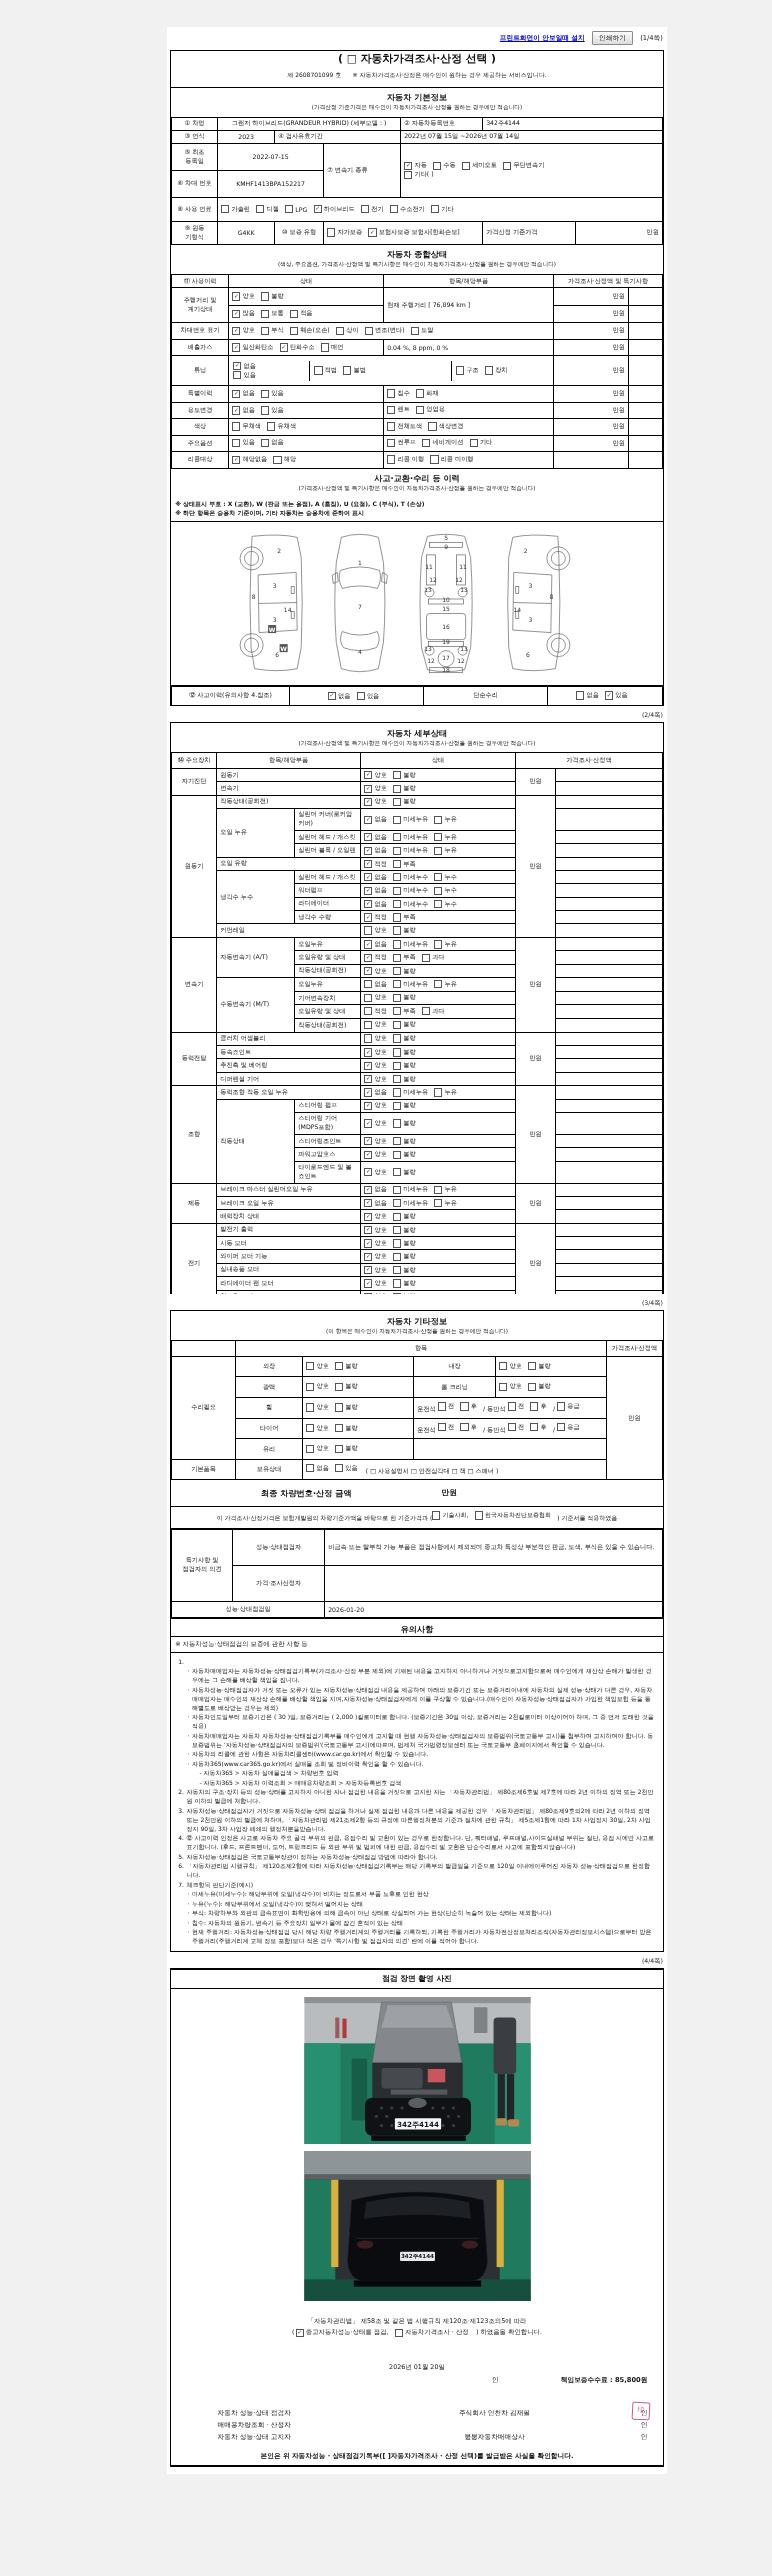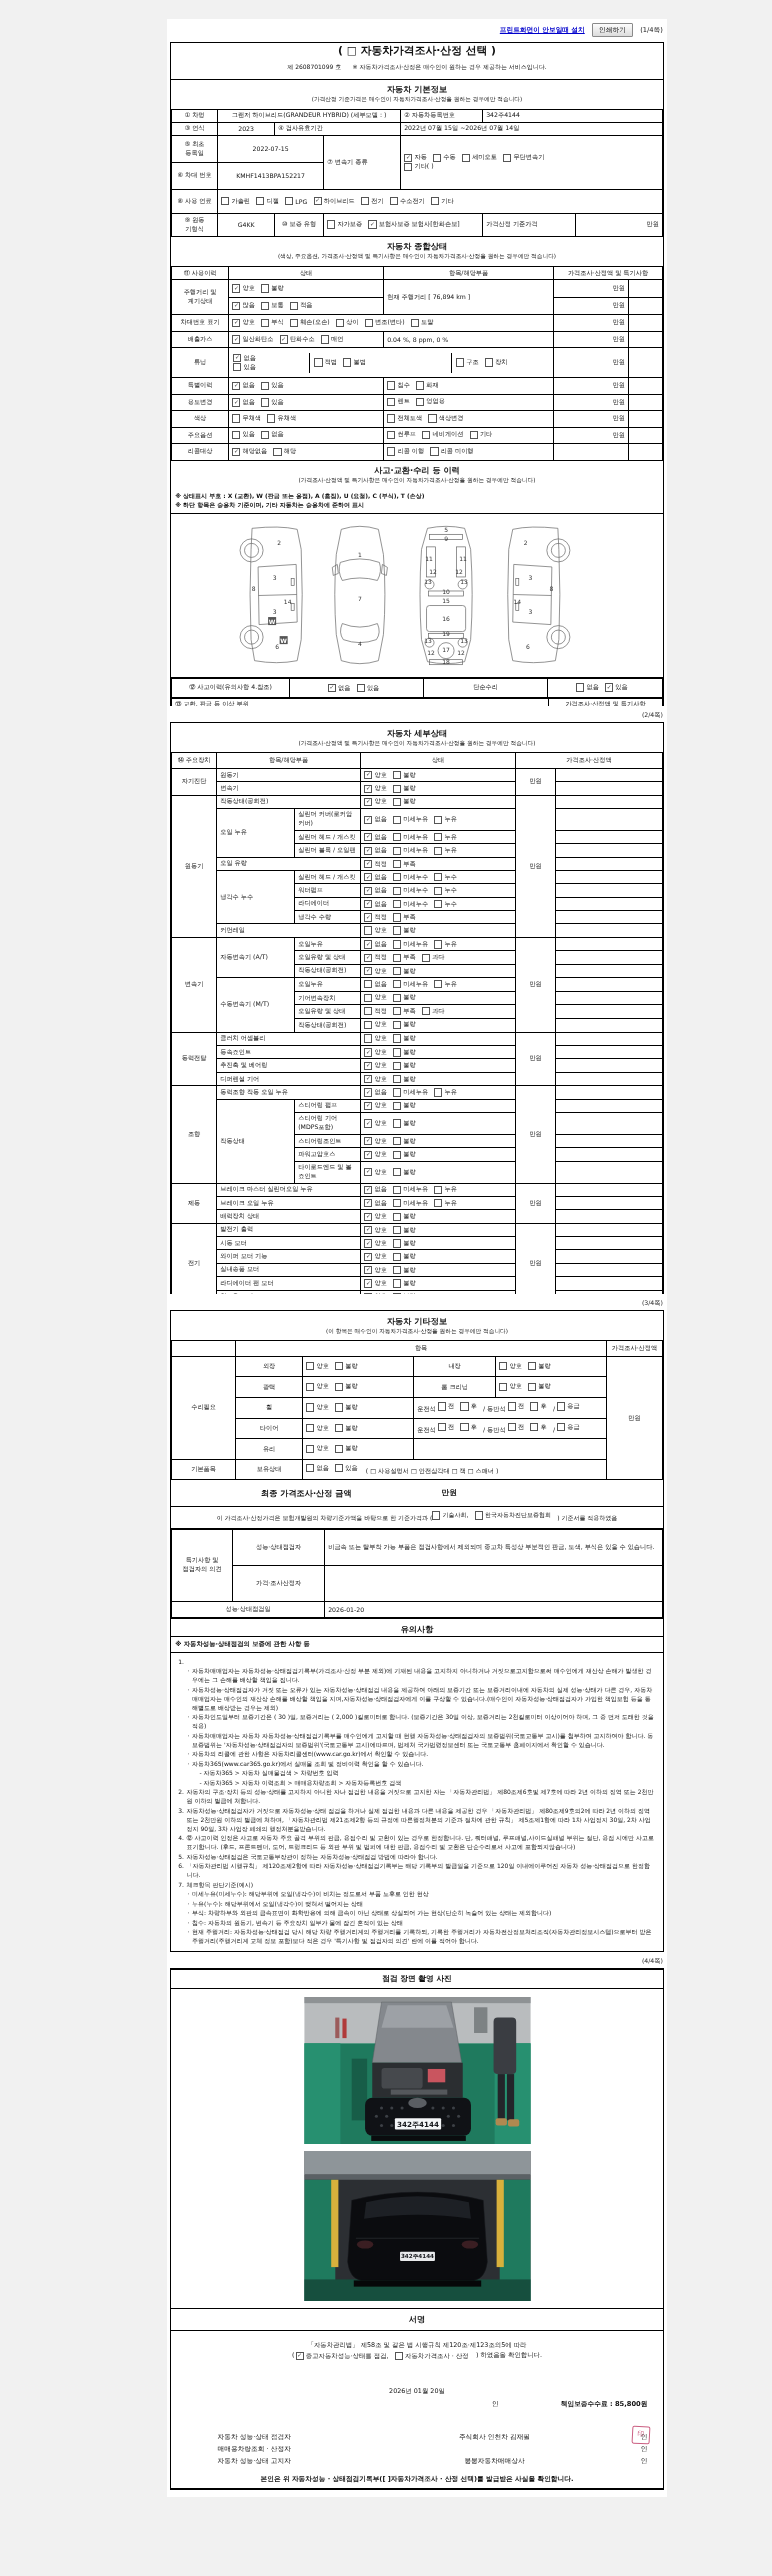--- a/index.html
+++ b/index.html
@@ -63,7 +63,7 @@
 </head>
 <body>
 
-<div class="page" style="top:19px;">
+<div class="page" style="top:27px;">
   <div class="toolbar">
     <a href="#">프린트화면이 안보일때 설치</a>
     <button class="btn">인쇄하기</button>

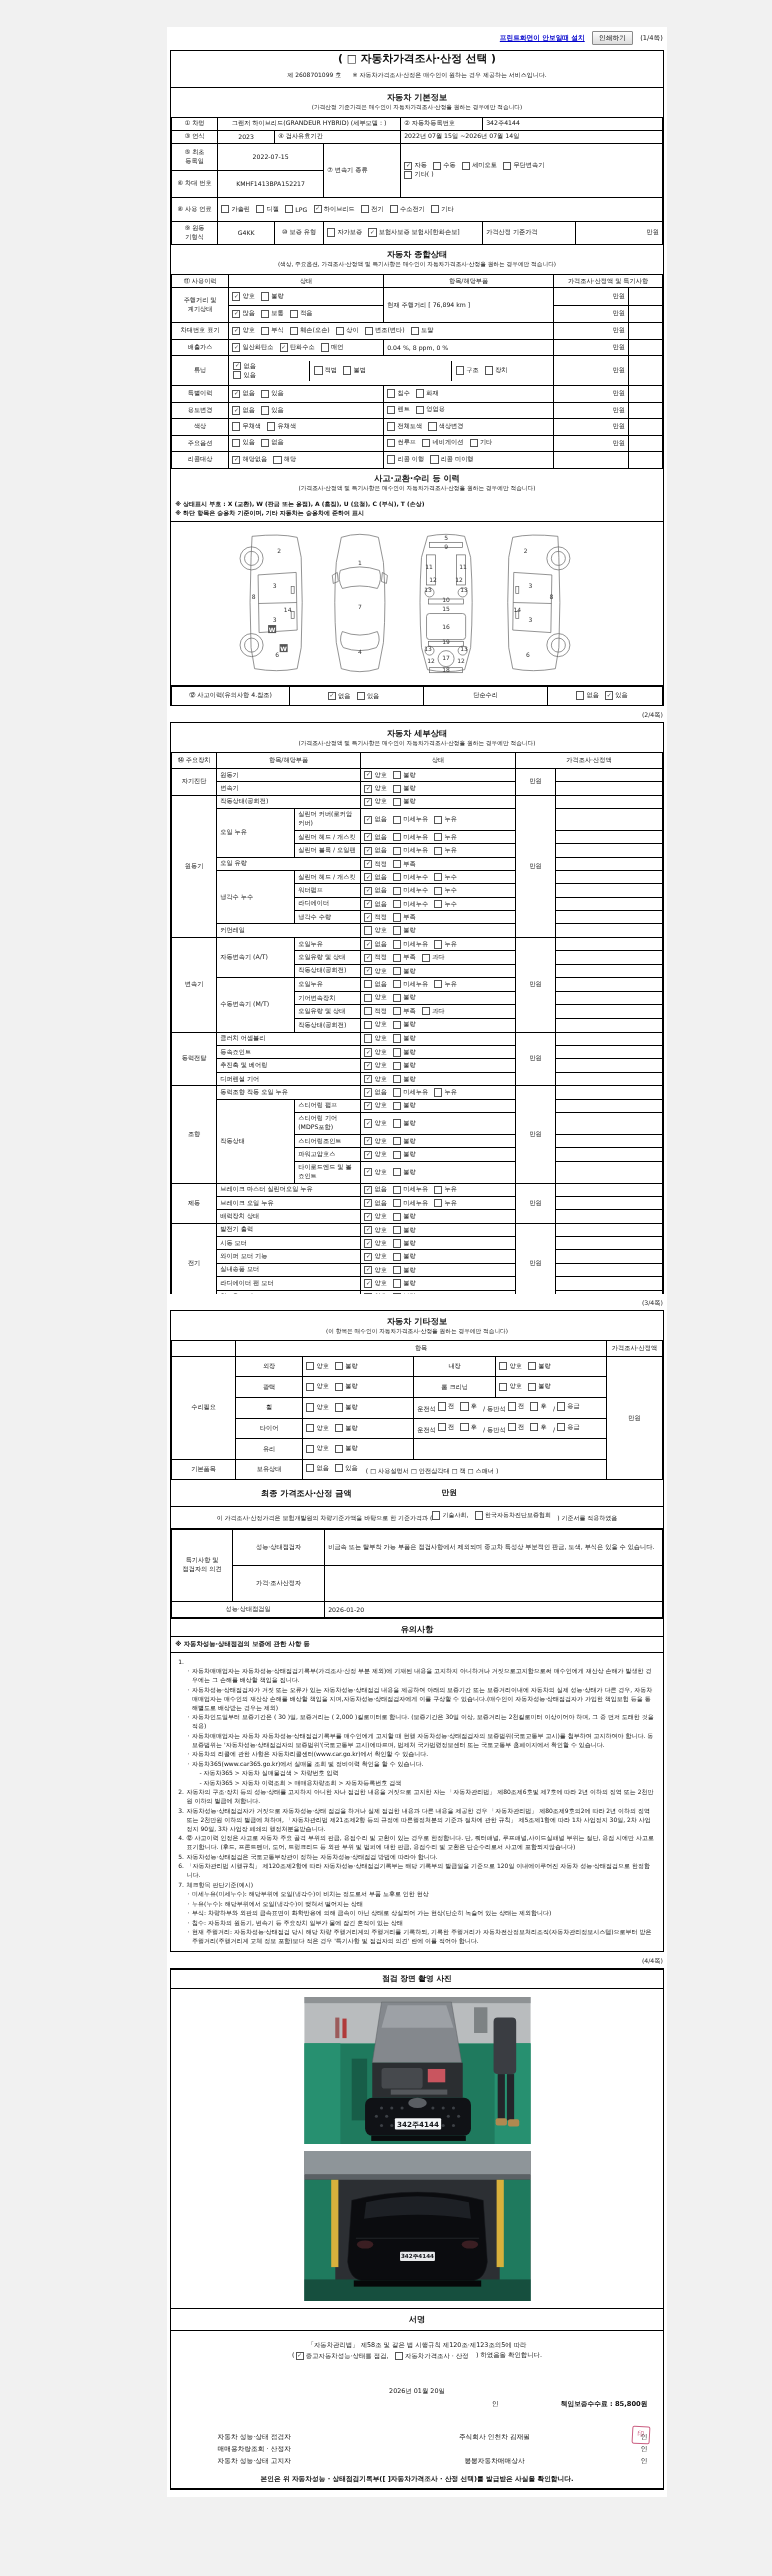--- a/index.html
+++ b/index.html
@@ -1601,7 +1601,7 @@
       </table>
 
     <div class="big-row">
-      <div style="flex:0 0 55%;text-align:center;font-size:8.2px;font-weight:bold;">최종 가격조사·산정 금액</div>
+      <div style="flex:0 0 55%;text-align:center;font-size:8.2px;font-weight:bold;">최종 차량번호·산정 금액</div>
       <div style="font-size:7.7px;font-weight:bold;">만원</div>
     </div>
     <div class="final-note">

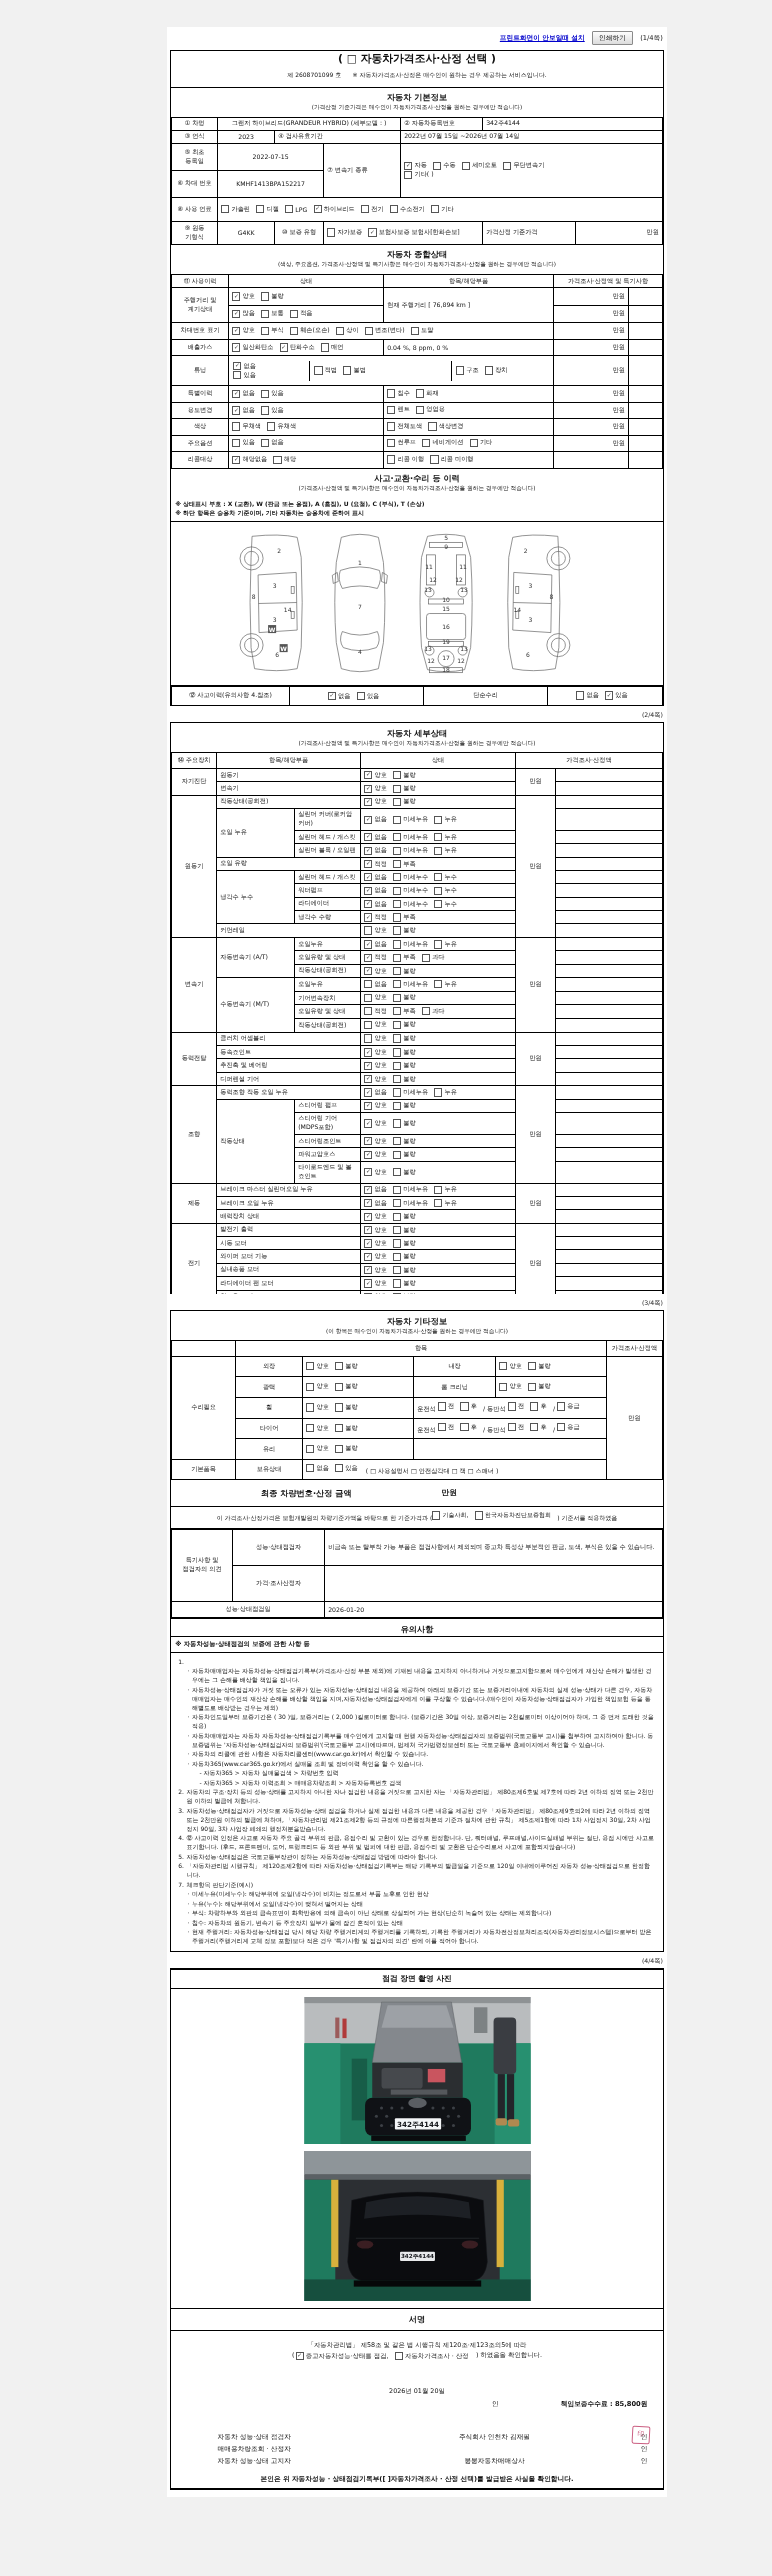--- a/index.html
+++ b/index.html
@@ -35,7 +35,7 @@
   .nline{display:flex;font-size:6px;line-height:1.5;margin:0.5px 0;}
   .nb{flex:0 0 auto;margin-right:2.6px;}
   .notice-body{padding:3.1px 7.2px 5.2px;}
-  .nsec{font-size:6.4px;font-weight:bold;padding:3.1px 4.1px;border-top:1px solid #000;border-bottom:1px solid #000;}
+  .nsec{font-size:6.4px;font-weight:normal;padding:3.1px 4.1px;border-top:1px solid #000;border-bottom:1px solid #000;}
   .big-row{display:flex;align-items:center;border-bottom:1px solid #000;padding:7.2px 0;}
   .final-note{font-size:6px;text-align:center;padding:4.1px 10.3px 5.2px;border-bottom:1px solid #000;}
   .aboutbox{margin:17.5px 13.4px 9.3px;border:1.5px solid #000;padding:23px 15.5px 13.4px;position:relative;}

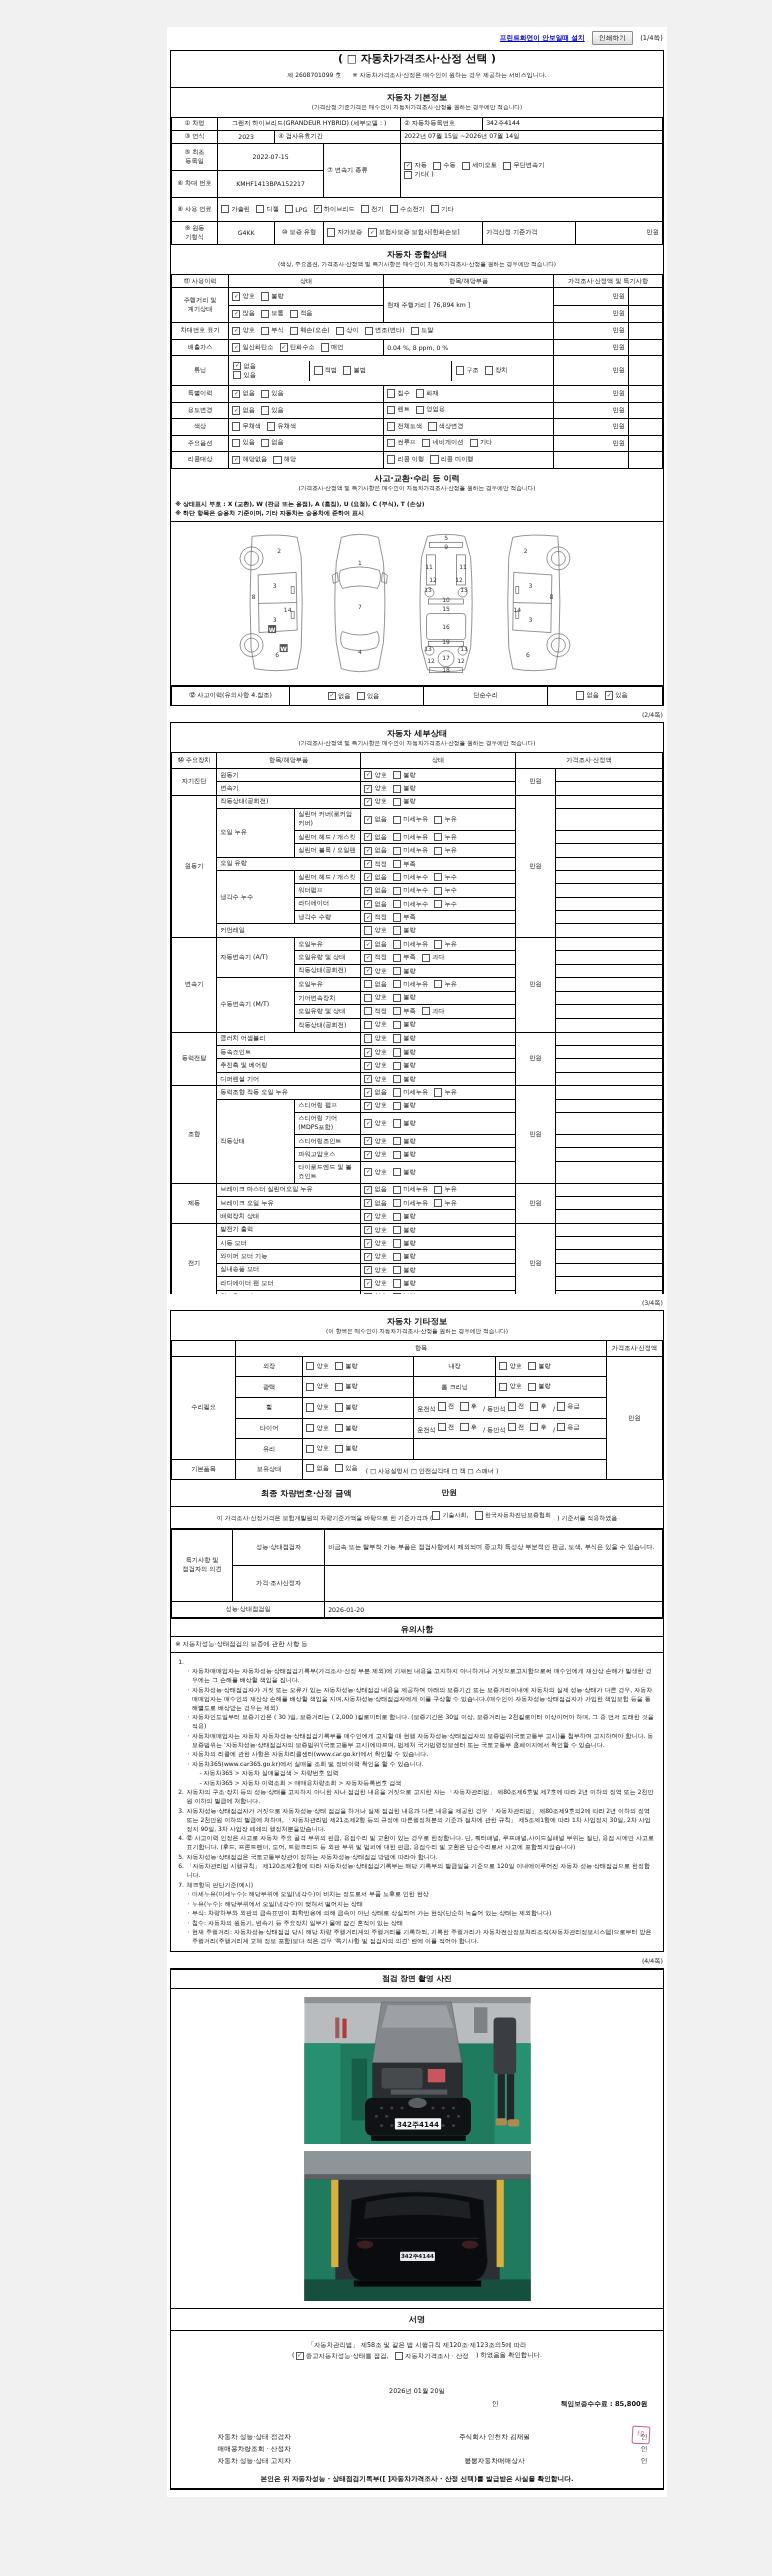--- a/index.html
+++ b/index.html
@@ -1822,7 +1822,6 @@
       </svg>
     </div>
 
-    <div class="sign-title" style="border-top:1.5px solid #000;">서명</div>
     <div class="sign-body">
       <div class="signline">「자동차관리법」 제58조 및 같은 법 시행규칙 제120조·제123조의5에 따라</div>
       <div class="signline">

